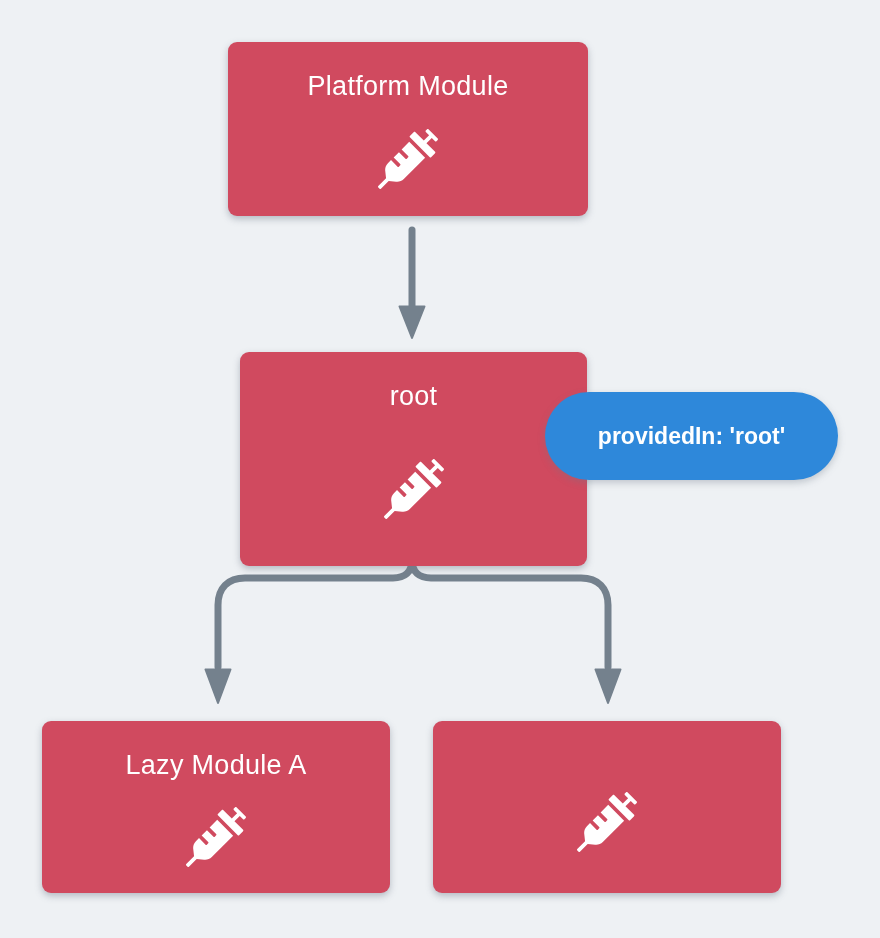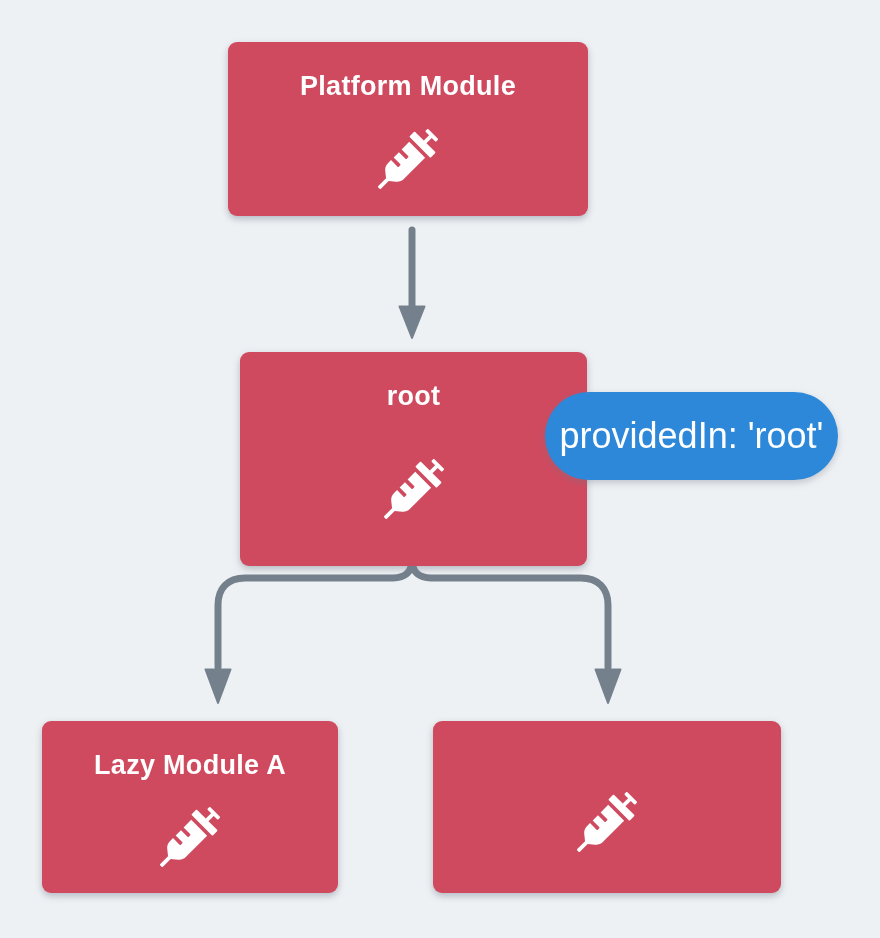--- a/index.html
+++ b/index.html
@@ -54,7 +54,7 @@
   .node-label{
     color:var(--node-text);
     font-size:27px;
-    font-weight:bold;
+    font-weight:normal;
     line-height:30px;
     letter-spacing:0.3px;
     white-space:nowrap;

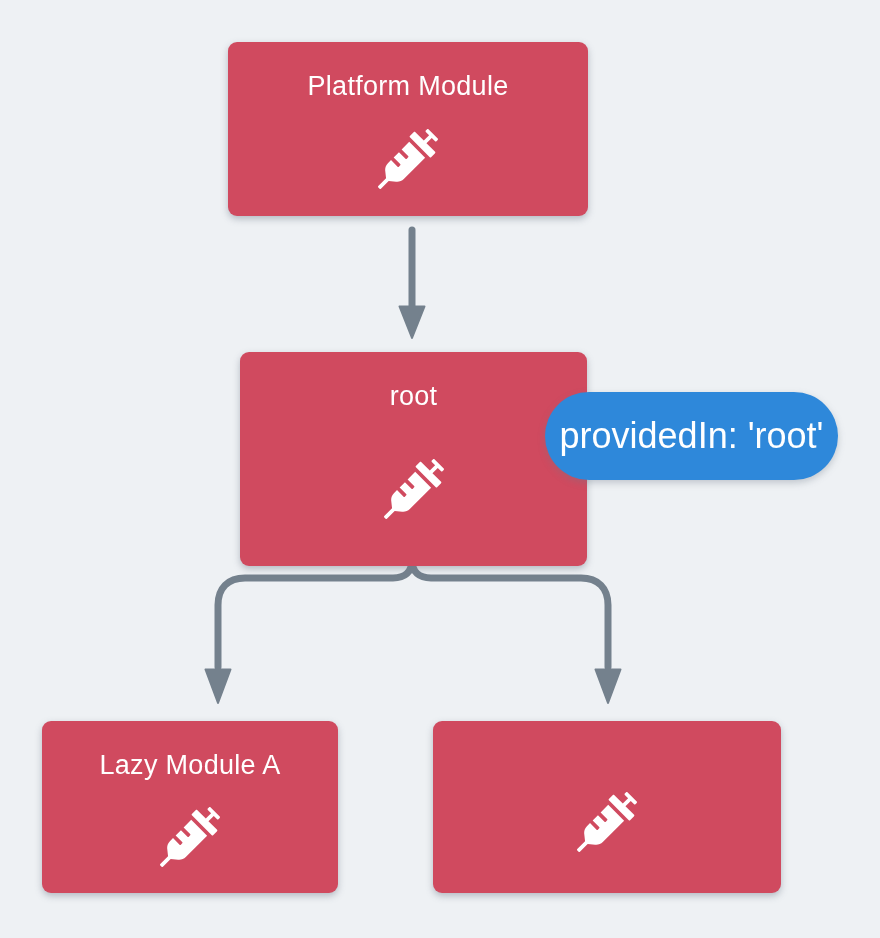--- a/index.html
+++ b/index.html
@@ -84,8 +84,8 @@
   }
   .badge-label{
     color:var(--badge-text);
-    font-size:36px;
-    font-weight:normal;
+    font-size:23px;
+    font-weight:bold;
     white-space:nowrap;
     text-align:center;
   }

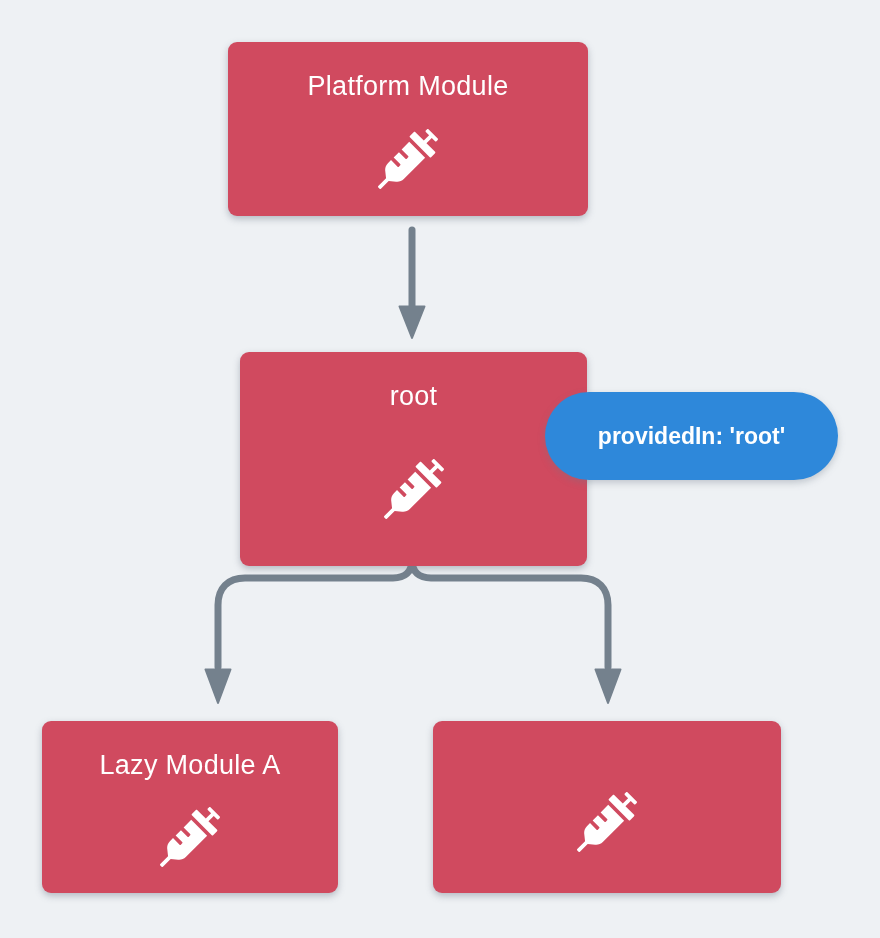--- a/index.html
+++ b/index.html
@@ -49,7 +49,7 @@
   }
   .node-platform{left:228px;top:42px;width:360px;height:174px;}
   .node-root{left:240px;top:352px;width:347px;height:214px;}
-  .node-lazy-a{left:42px;top:721px;width:296px;height:172px;}
+  .node-lazy-a{left:42px;top:721px;width:348px;height:172px;}
   .node-lazy-b{left:433px;top:721px;width:348px;height:172px;}
   .node-label{
     color:var(--node-text);

